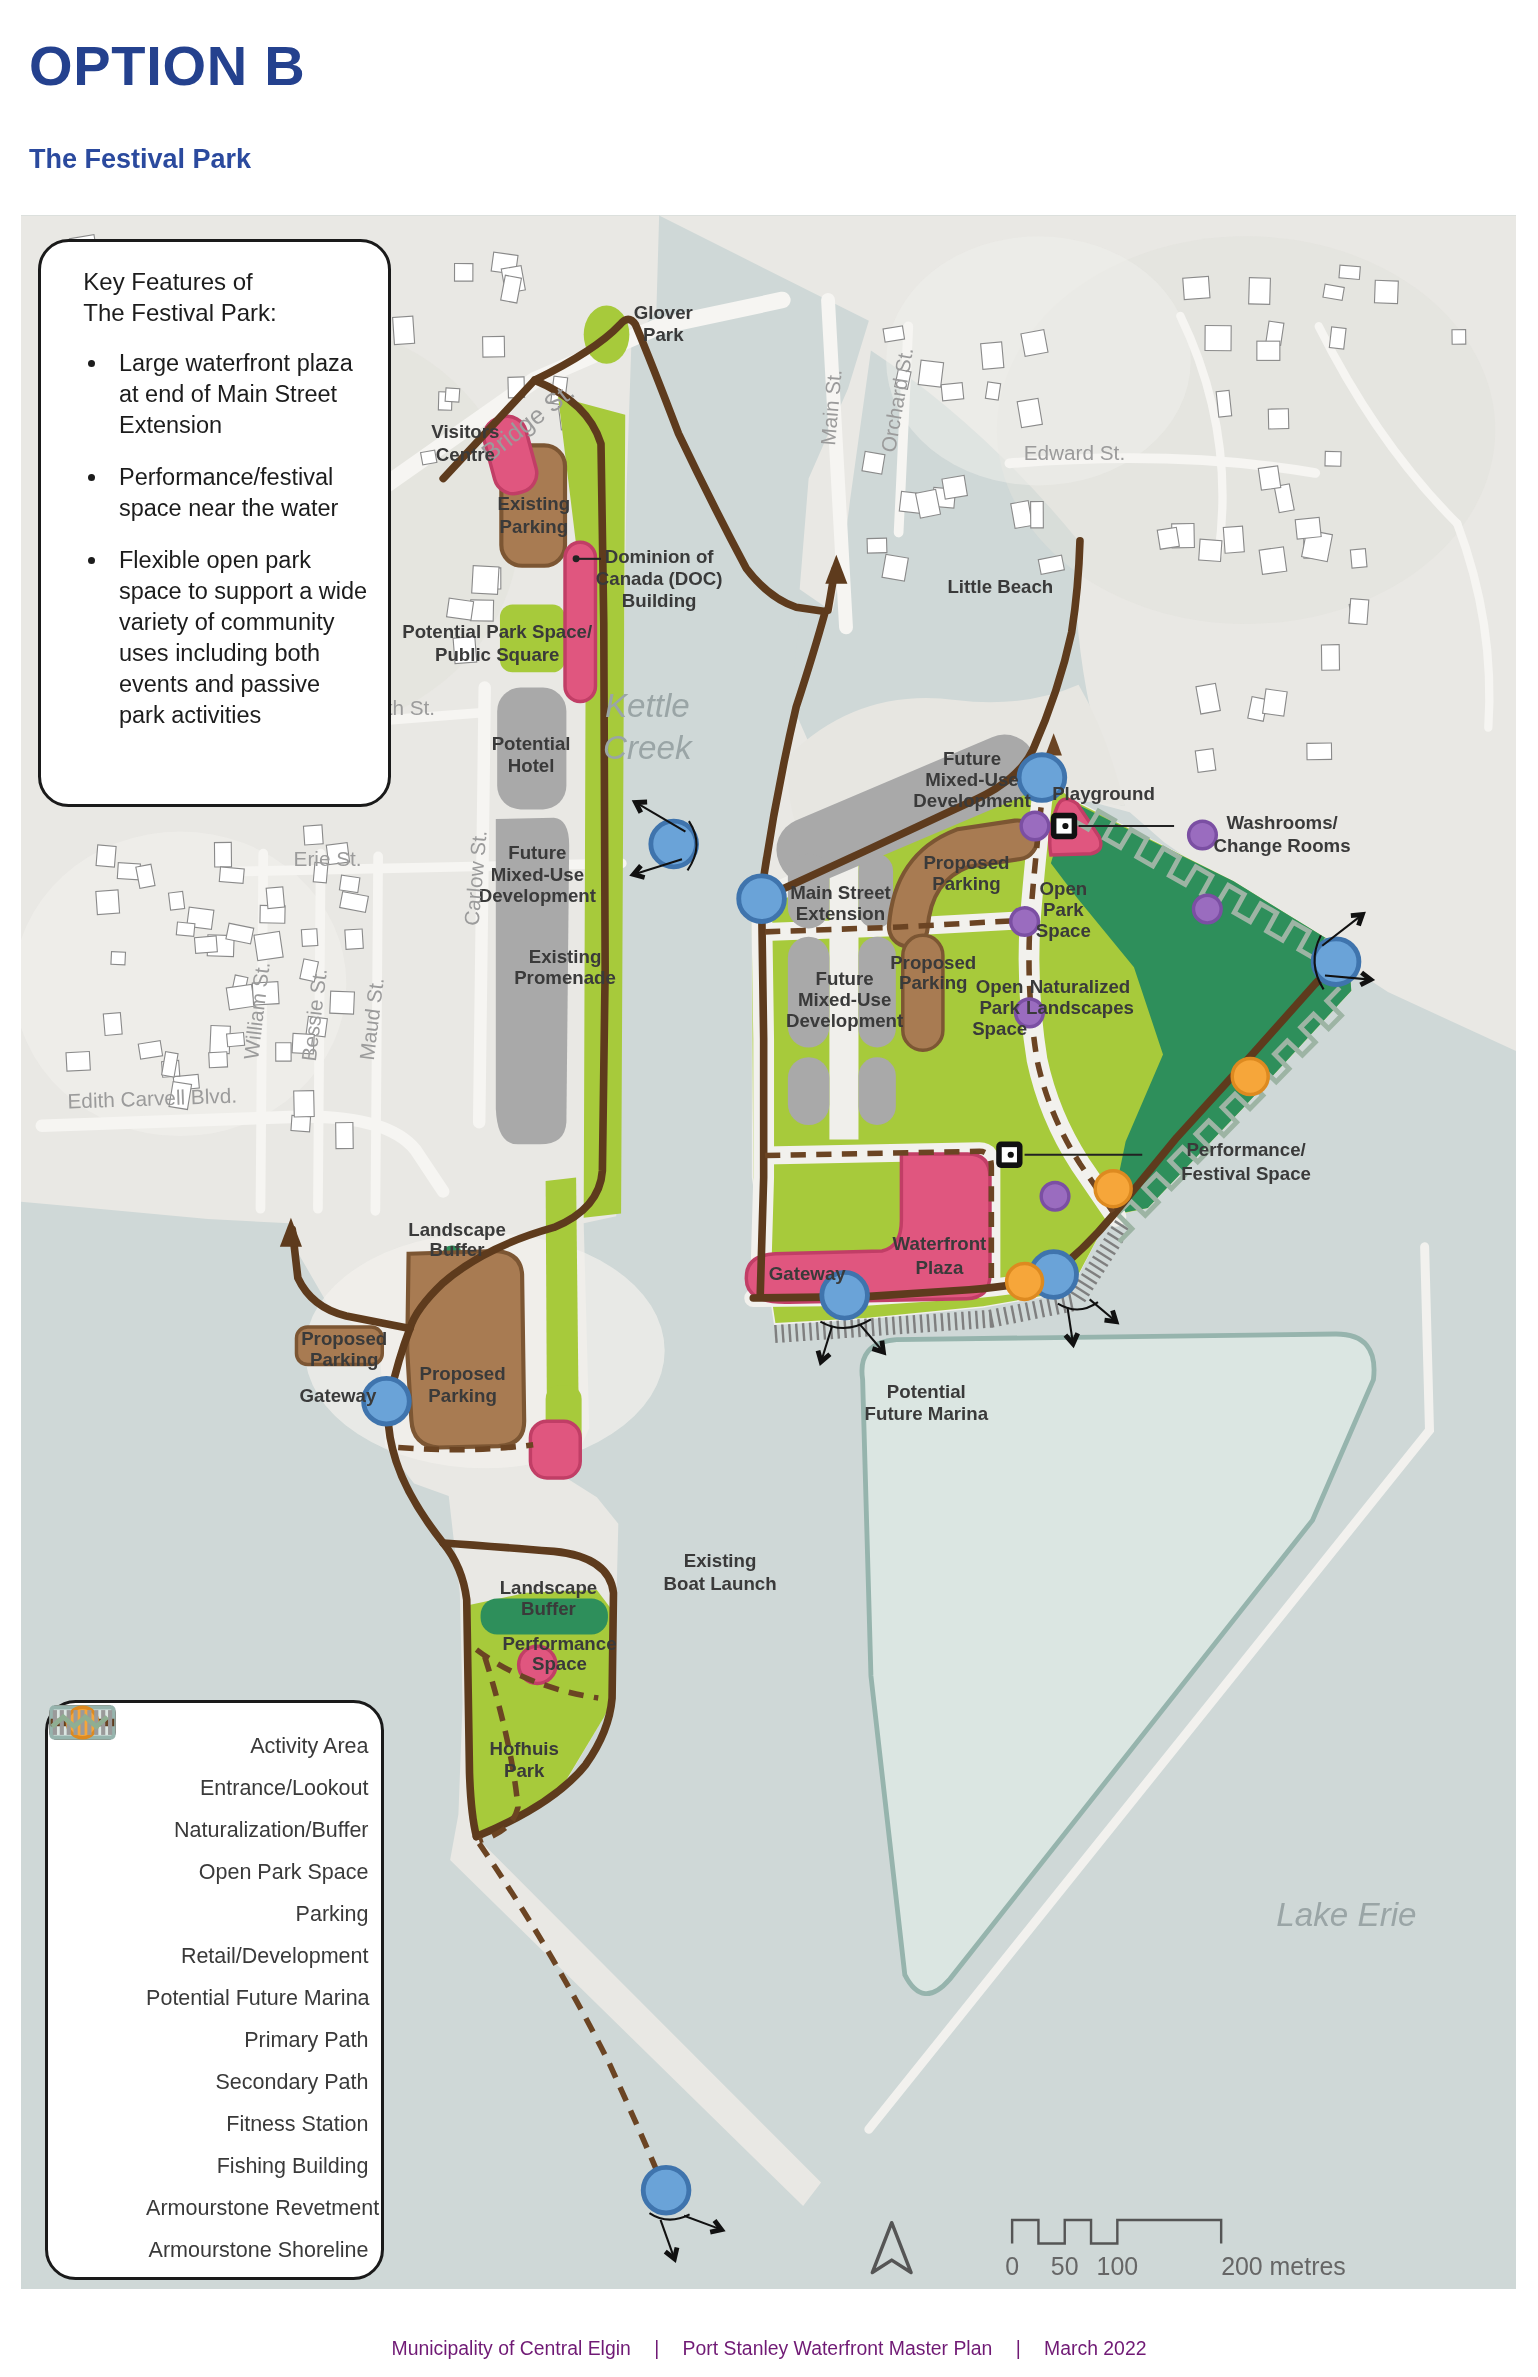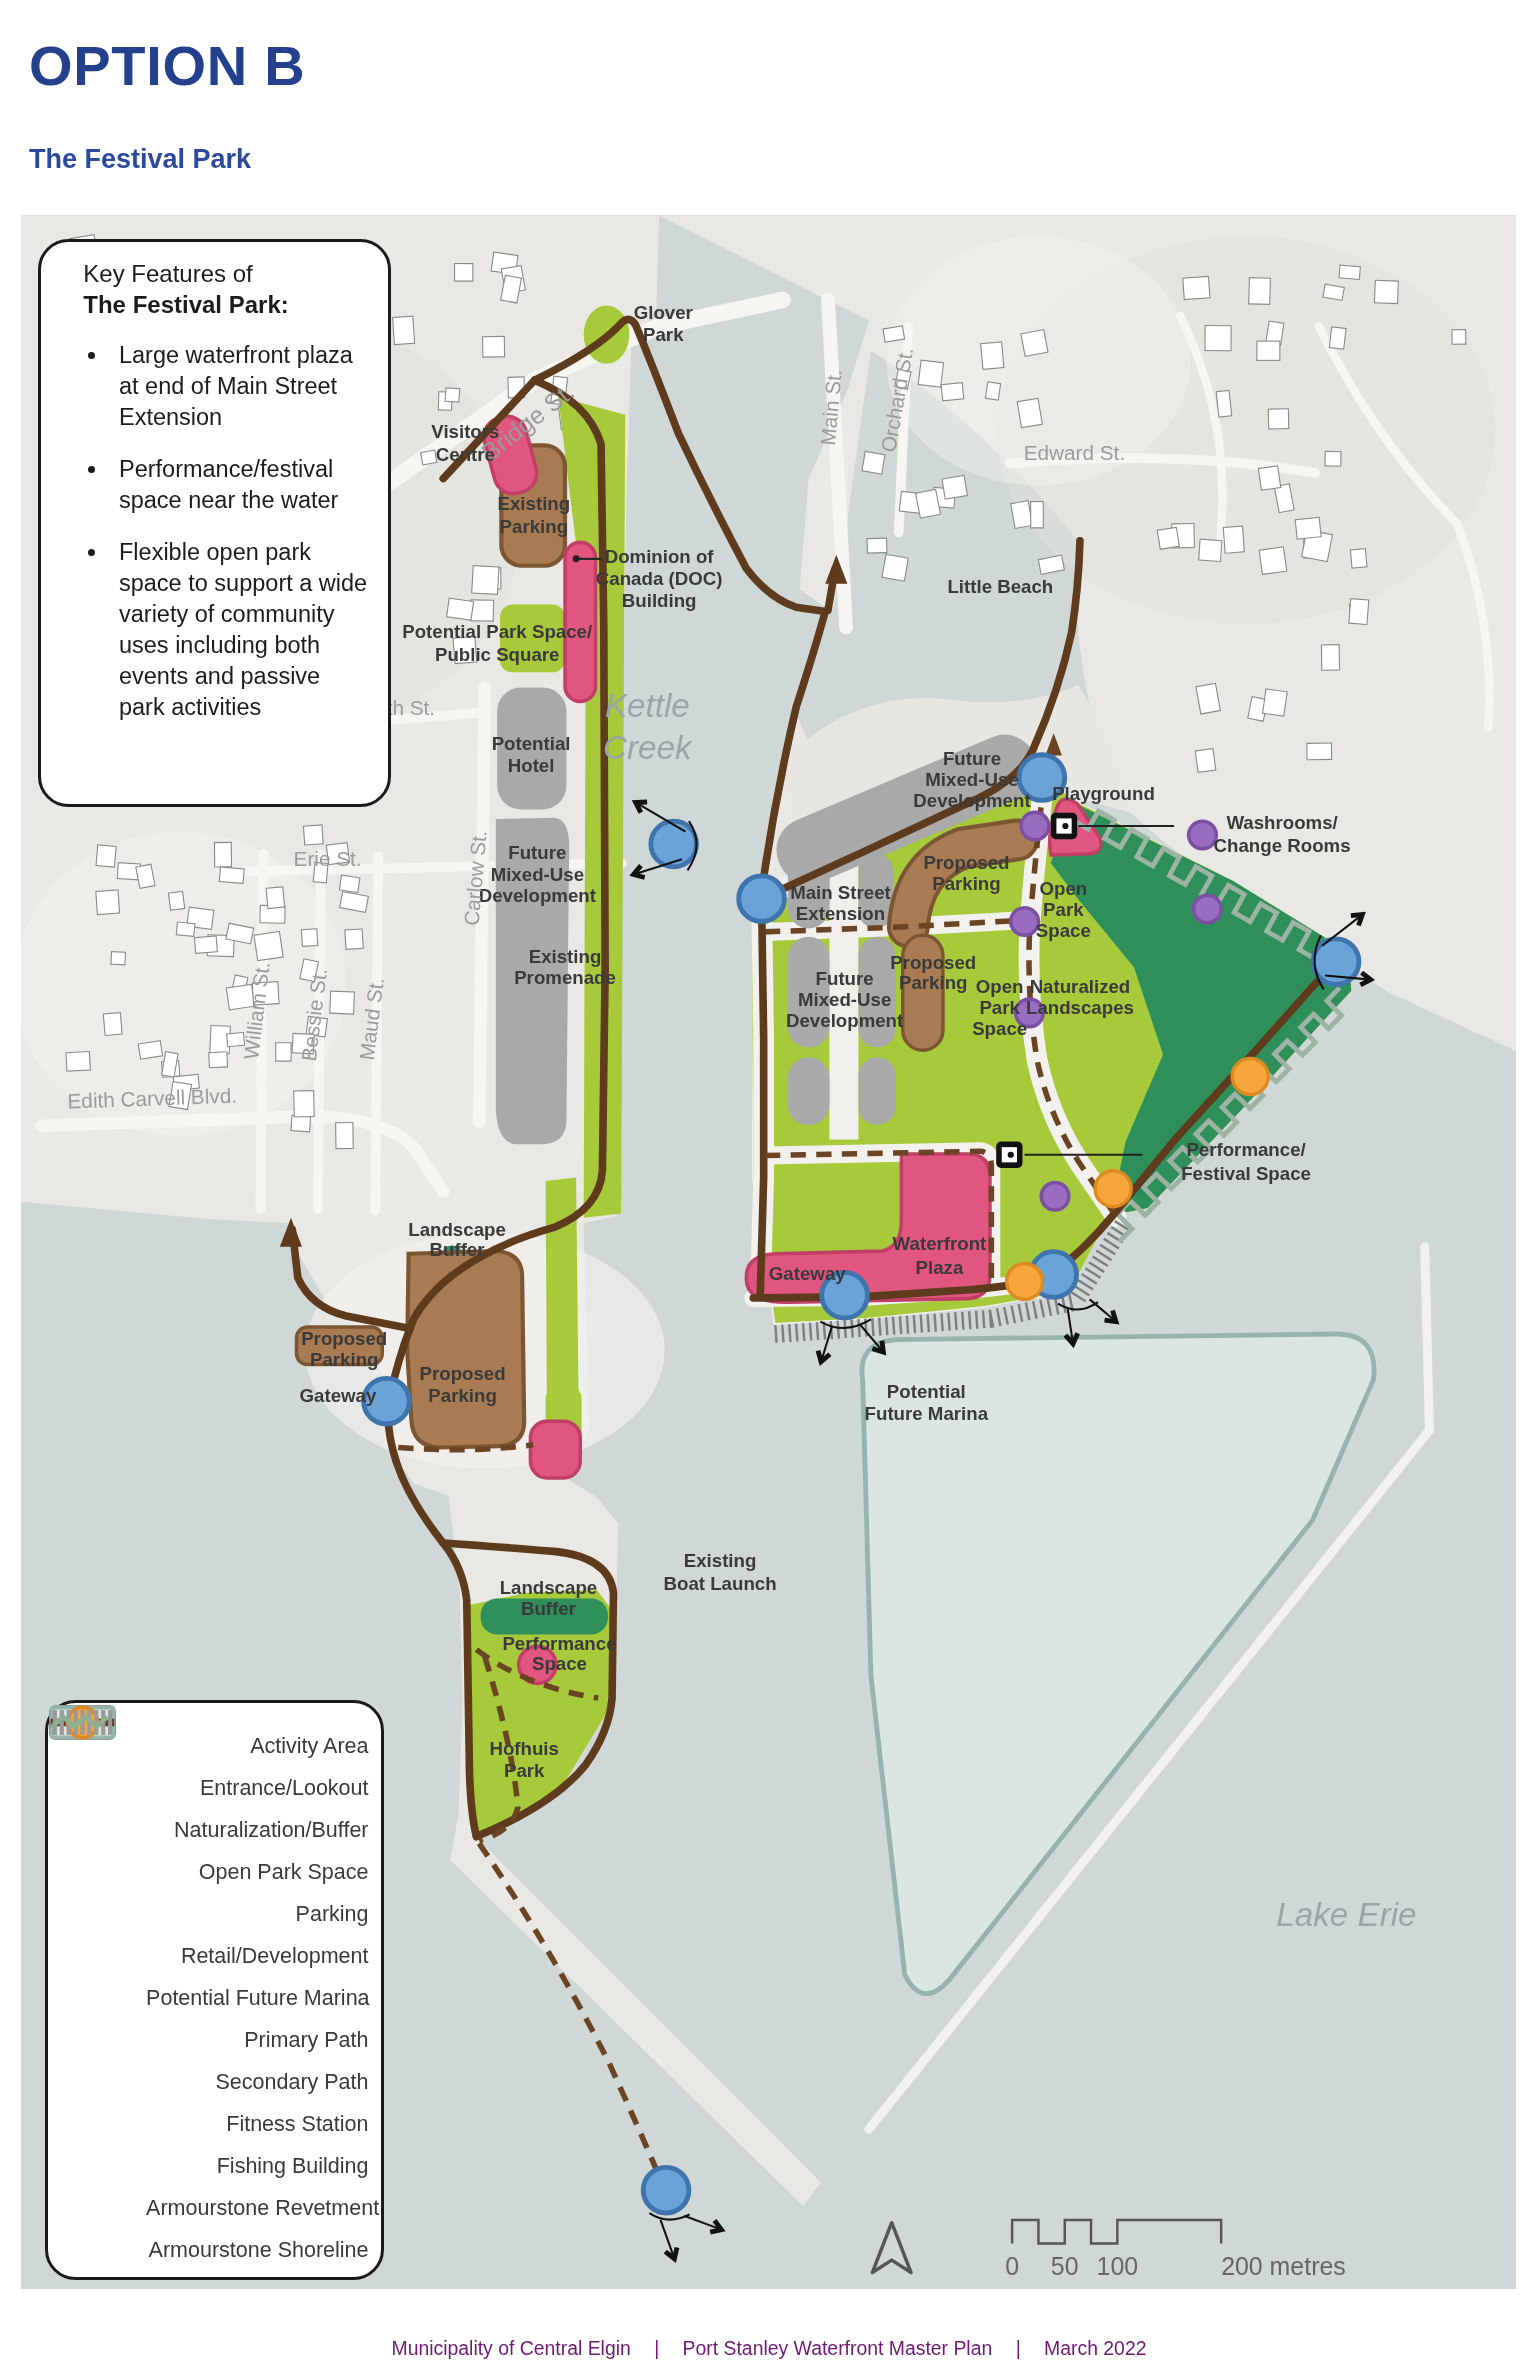--- a/index.html
+++ b/index.html
@@ -10,7 +10,7 @@
   .map-wrap{position:absolute;left:21px;top:215px;width:1495px;height:2074px;background:#cfd8d7;}
   .map-wrap svg{position:absolute;inset:0;}
   .overlay-box{position:absolute;background:#ffffff;border:3.5px solid #1a1a1a;border-radius:30.5px;box-sizing:border-box;}
-  #features-box{left:17.3px;top:24px;width:353px;height:568px;padding:16px 21px 14px 42px;}
+  #features-box{left:17.3px;top:24px;width:353px;height:568px;padding:24px 21px 14px 42px;}
   #features-box .ft-title{font-size:24px;color:#1c1c1c;line-height:1.3;}
   #features-box .ft-title b{font-weight:bold;}
   #features-box ul{margin:19.4px 0 0 0;padding-left:26px;}

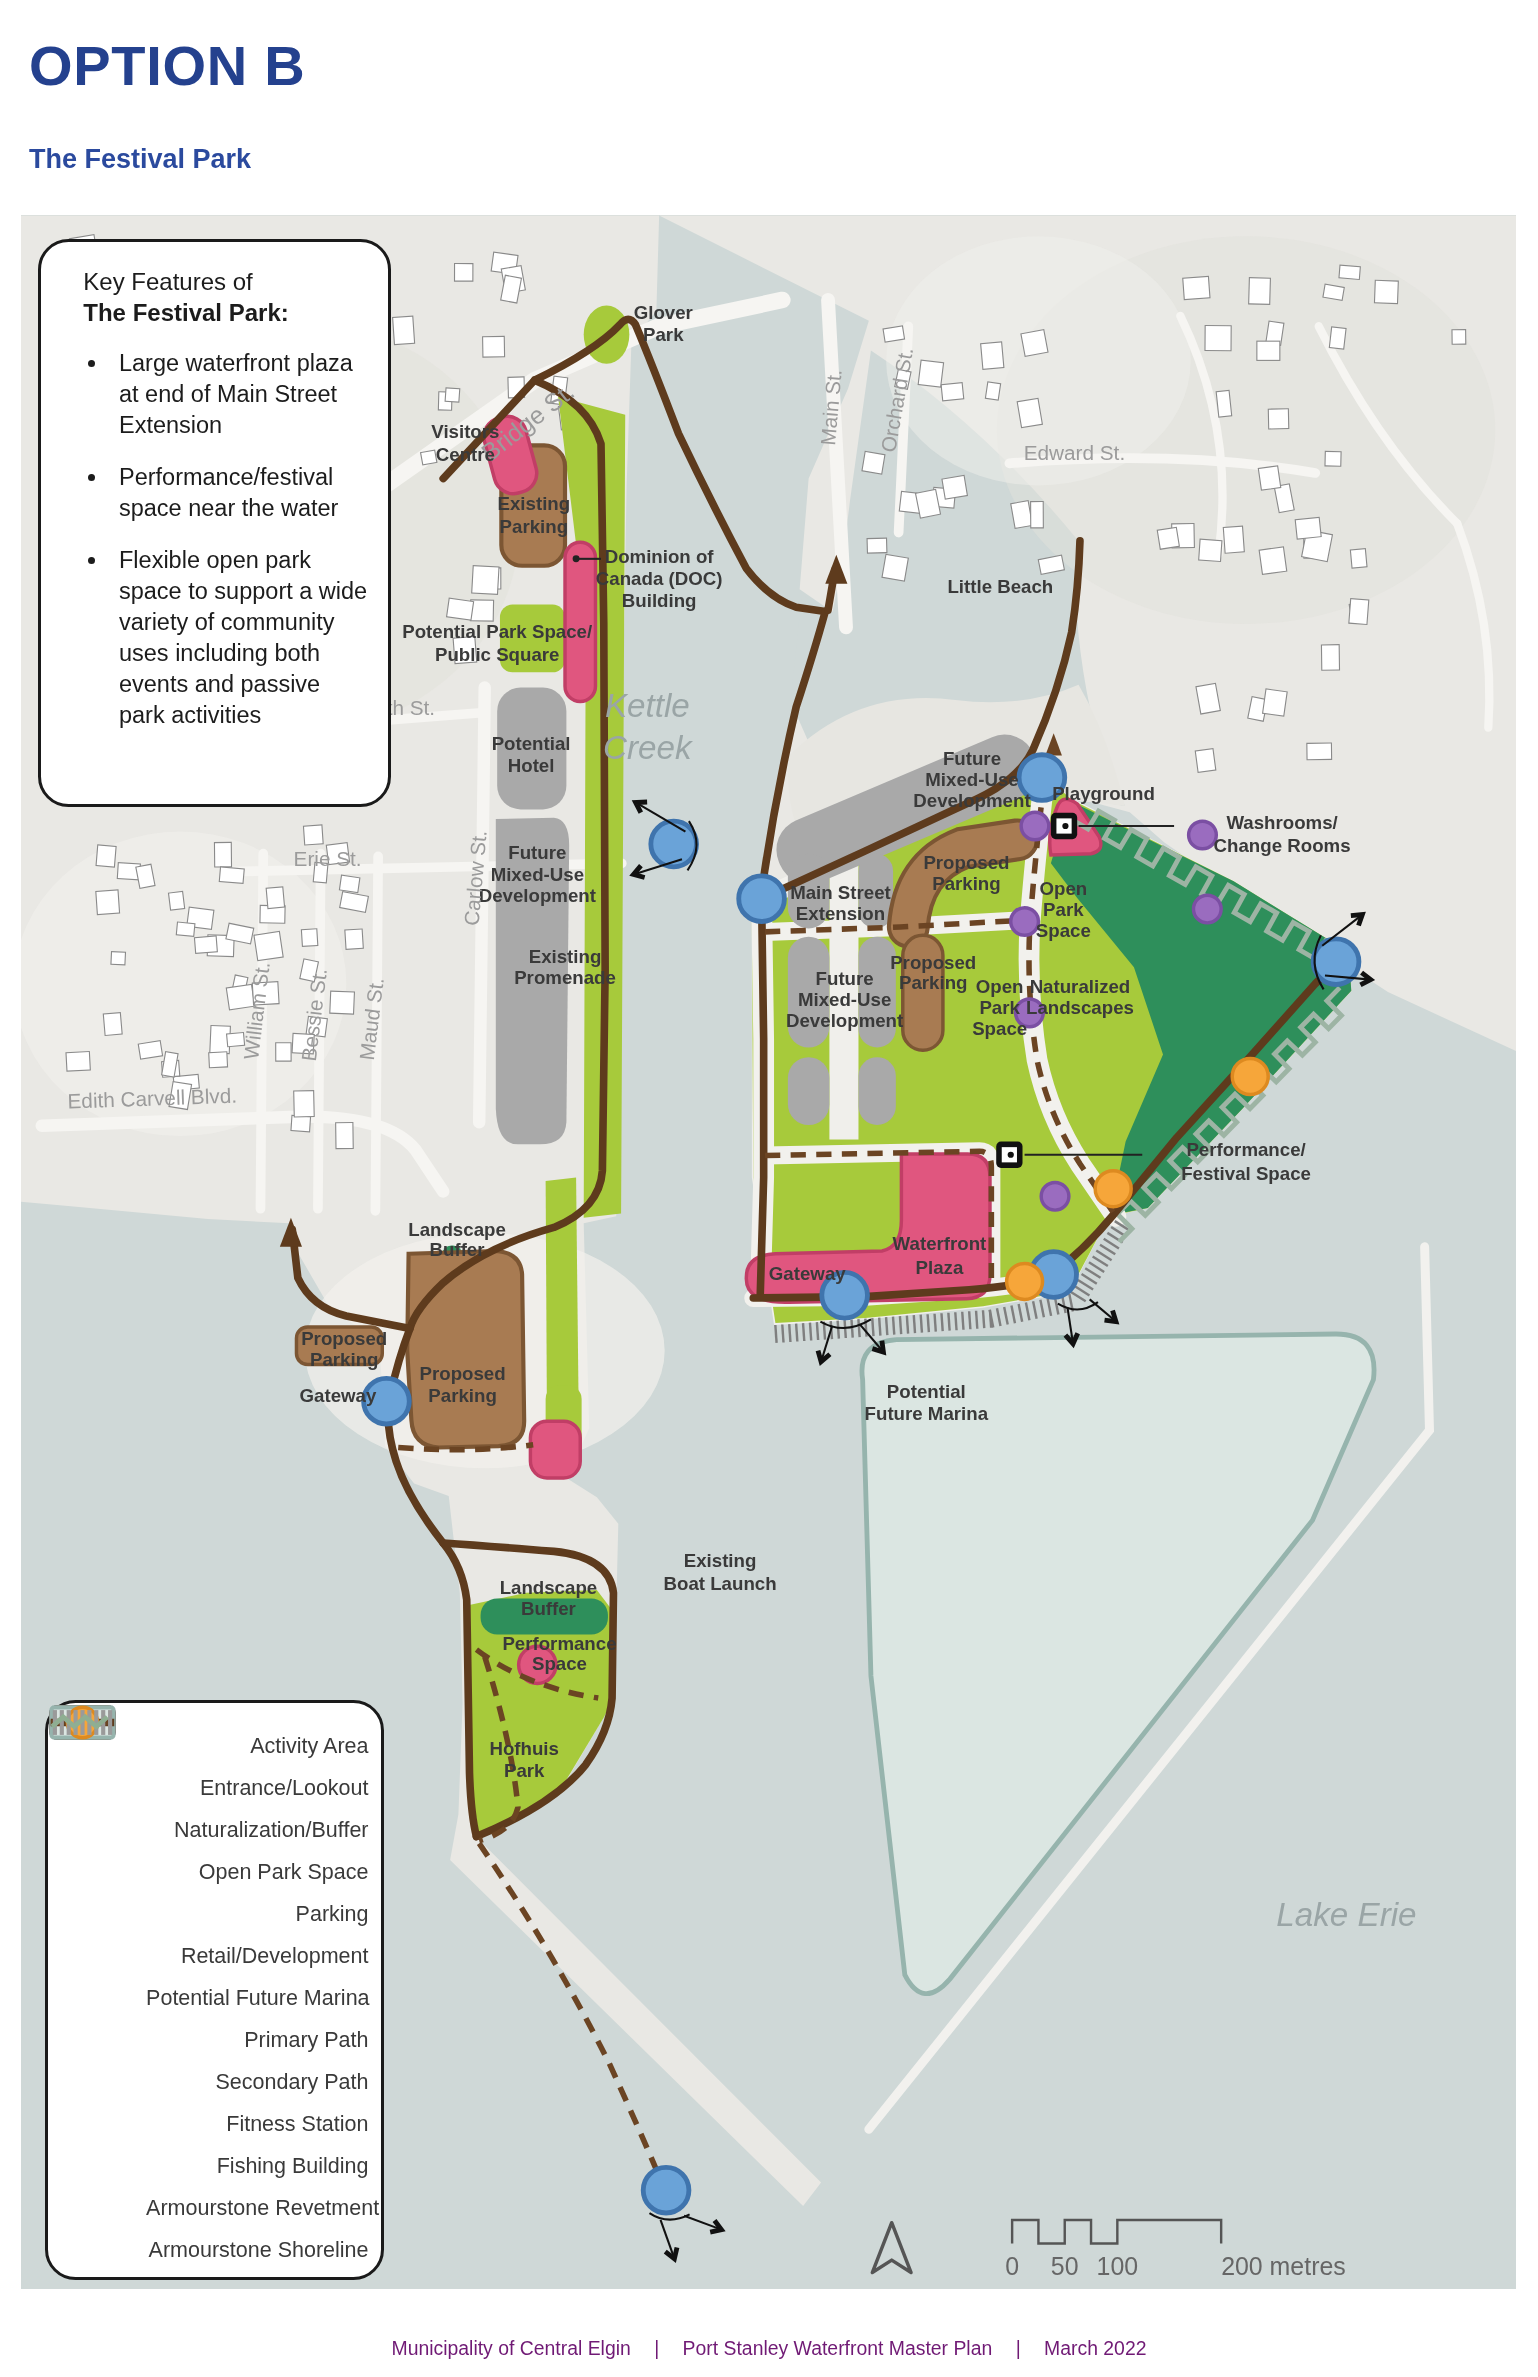--- a/index.html
+++ b/index.html
@@ -12,7 +12,7 @@
   .overlay-box{position:absolute;background:#ffffff;border:3.5px solid #1a1a1a;border-radius:30.5px;box-sizing:border-box;}
   #features-box{left:17.3px;top:24px;width:353px;height:568px;padding:24px 21px 14px 42px;}
   #features-box .ft-title{font-size:24px;color:#1c1c1c;line-height:1.3;}
-  #features-box .ft-title b{font-weight:bold;}
+  #features-box .ft-title b{font-weight:normal;}
   #features-box ul{margin:19.4px 0 0 0;padding-left:26px;}
   #features-box li{font-size:23.5px;color:#1c1c1c;line-height:1.32;margin-bottom:21px;padding-left:9.7px;}
   #legend-box{left:24px;top:1485px;width:339px;height:580px;padding:22px 12.5px 7px 16.6px;}

